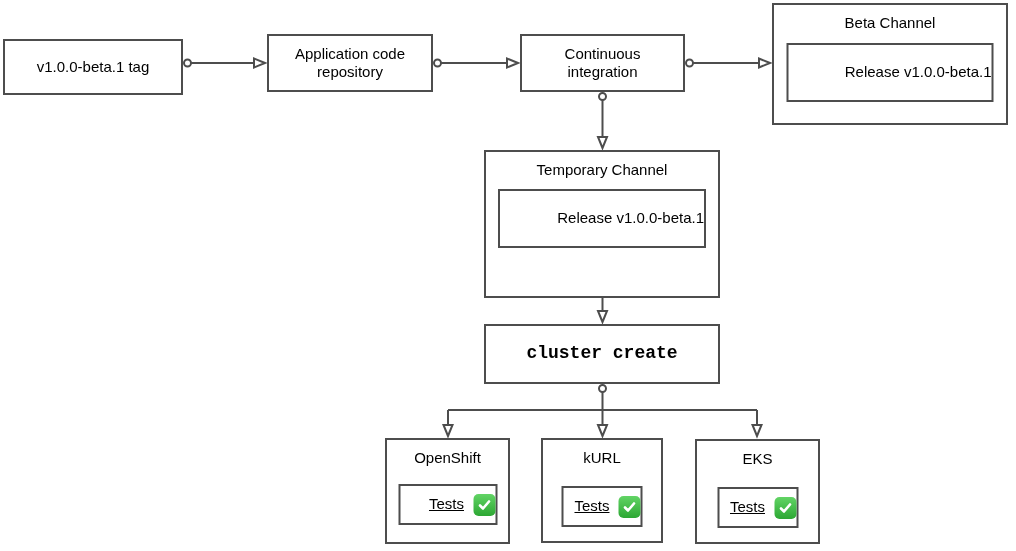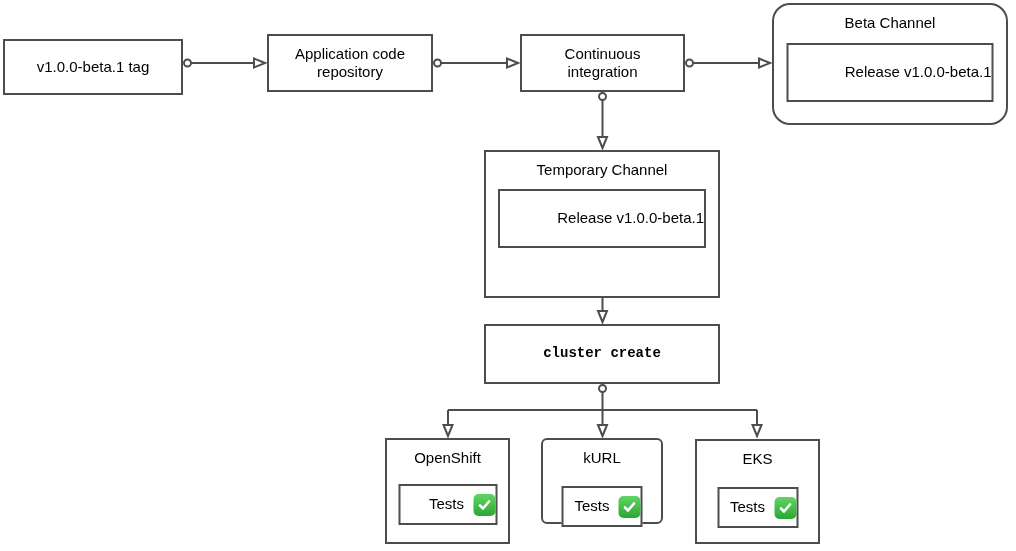--- a/index.html
+++ b/index.html
@@ -70,7 +70,7 @@
   .node-tag        { left: 3px;   top: 39px;  width: 180px; height: 56px; }
   .node-repo       { left: 267px; top: 34px;  width: 166px; height: 58px; }
   .node-ci         { left: 520px; top: 34px;  width: 165px; height: 58px; }
-  .node-beta       { left: 772px; top: 3px;   width: 236px; height: 122px; border-radius: 18px; }
+  .node-beta       { left: 772px; top: 3px;   width: 236px; height: 122px; }
   .node-temp       { left: 484px; top: 150px; width: 236px; height: 148px; }
   .node-cluster    {
     left: 484px; top: 324px; width: 236px; height: 60px;

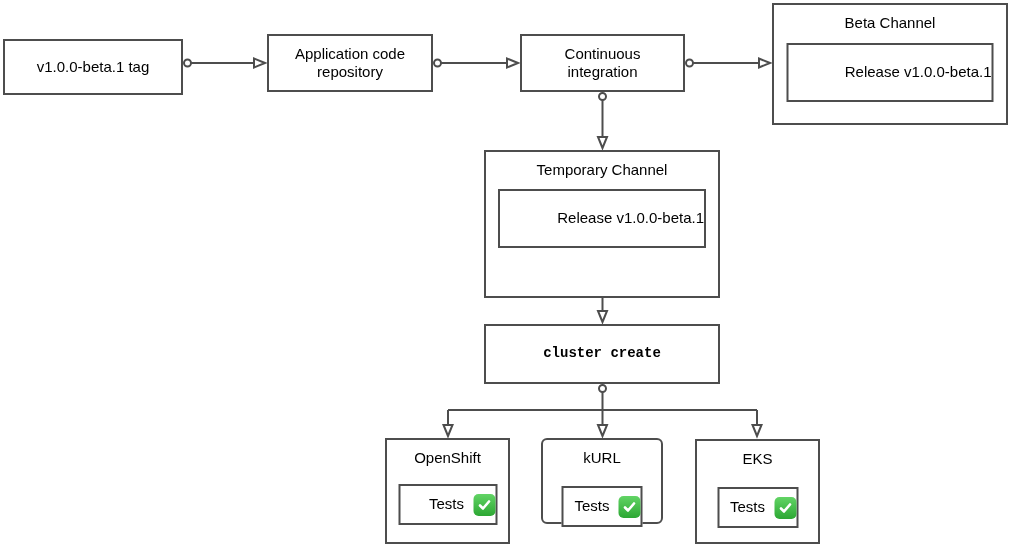--- a/index.html
+++ b/index.html
@@ -76,7 +76,7 @@
     left: 484px; top: 324px; width: 236px; height: 60px;
     font-family: "Liberation Mono", monospace;
     font-weight: bold;
-    font-size: 14px;
+    font-size: 18px;
   }
   .node-openshift  { left: 385px; top: 438px; width: 125px; height: 106px; }
   .node-kurl       { left: 541px; top: 438px; width: 122px; height: 86px; border-radius: 6px; }

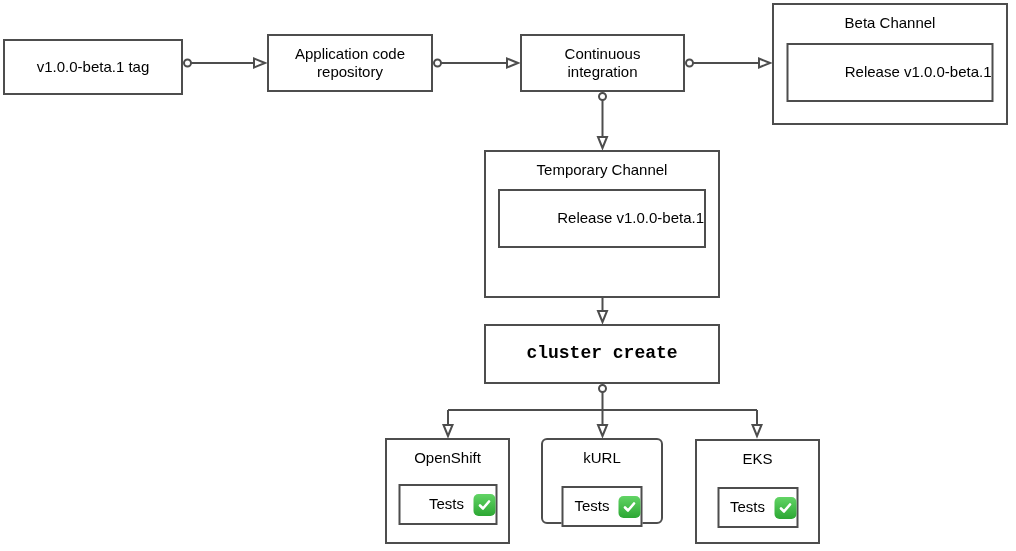--- a/index.html
+++ b/index.html
@@ -79,7 +79,7 @@
     font-size: 18px;
   }
   .node-openshift  { left: 385px; top: 438px; width: 125px; height: 106px; }
-  .node-kurl       { left: 541px; top: 438px; width: 122px; height: 86px; border-radius: 6px; }
+  .node-kurl       { left: 541px; top: 438px; width: 122px; height: 105px; }
   .node-eks        { left: 695px; top: 439px; width: 125px; height: 105px; }
 
   .check-icon {

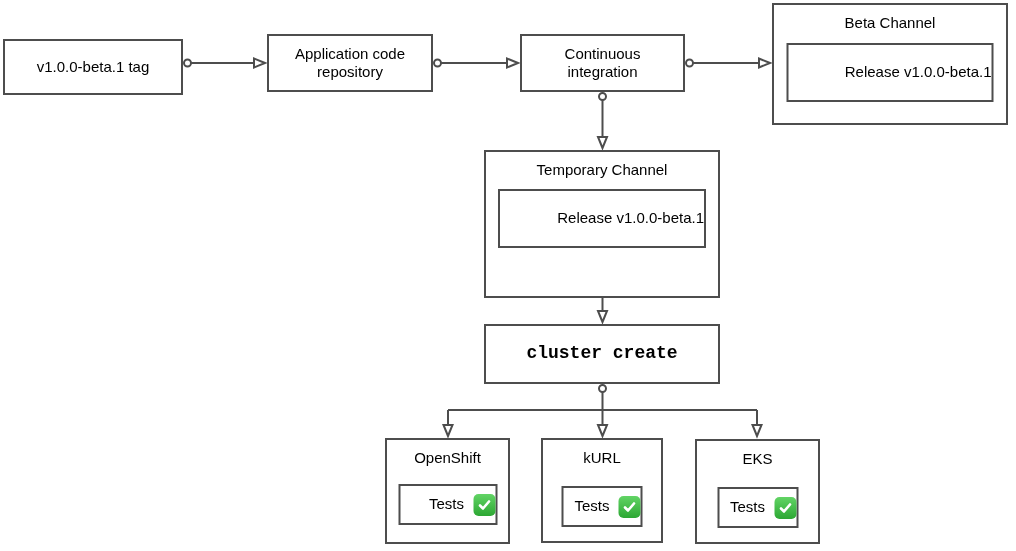--- a/index.html
+++ b/index.html
@@ -65,7 +65,7 @@
   }
   .release-box { top: 38px; width: 207px; height: 59px; }
   .release-box.temp { top: 37px; width: 208px; }
-  .tests-box { top: 46px; width: 81px; height: 41px; gap: 9px; }
+  .tests-box { top: 46px; width: 81px; height: 41px; gap: 9px; text-decoration: underline; }
   .tests-box.wide { top: 44px; width: 99px; }
   .node-tag        { left: 3px;   top: 39px;  width: 180px; height: 56px; }
   .node-repo       { left: 267px; top: 34px;  width: 166px; height: 58px; }

